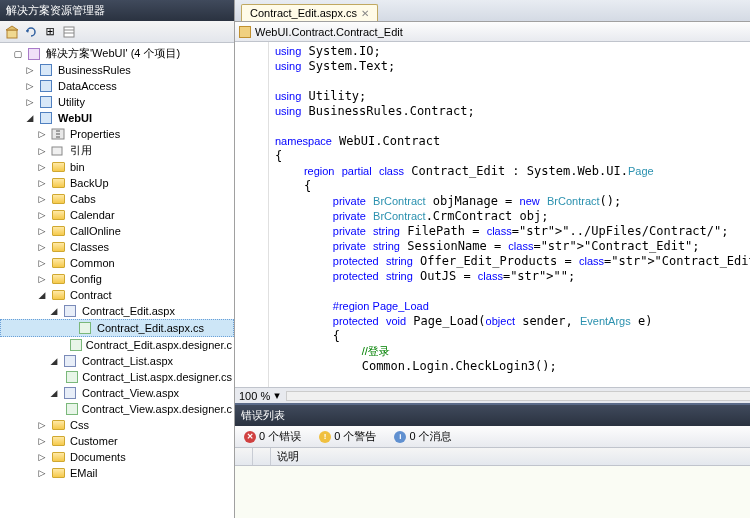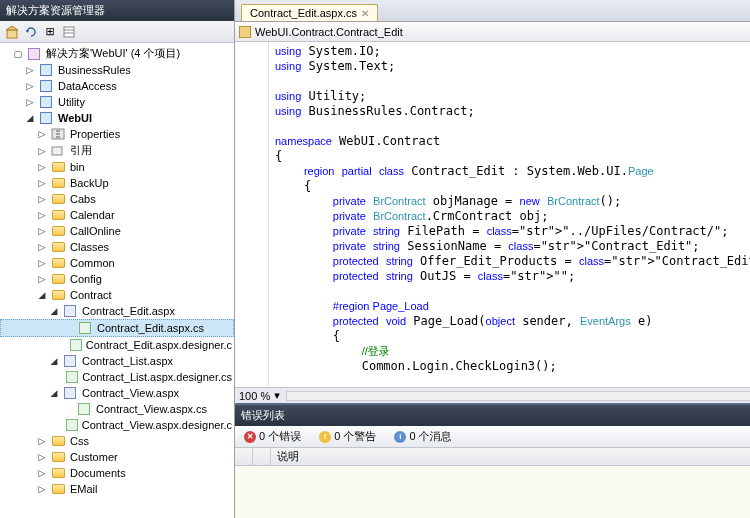--- a/index.html
+++ b/index.html
@@ -288,15 +288,6 @@
             <span class="nicon">
               <span class="csfile"></span>
             </span>
-            <span class="nlabel">Contract_View.aspx.cs</span>
-          </div>
-        </li>
-      <li>
-          <div class="node d5">
-            <span class="toggle"></span>
-            <span class="nicon">
-              <span class="csfile"></span>
-            </span>
             <span class="nlabel">Contract_View.aspx.designer.c</span>
           </div>
         </li>

